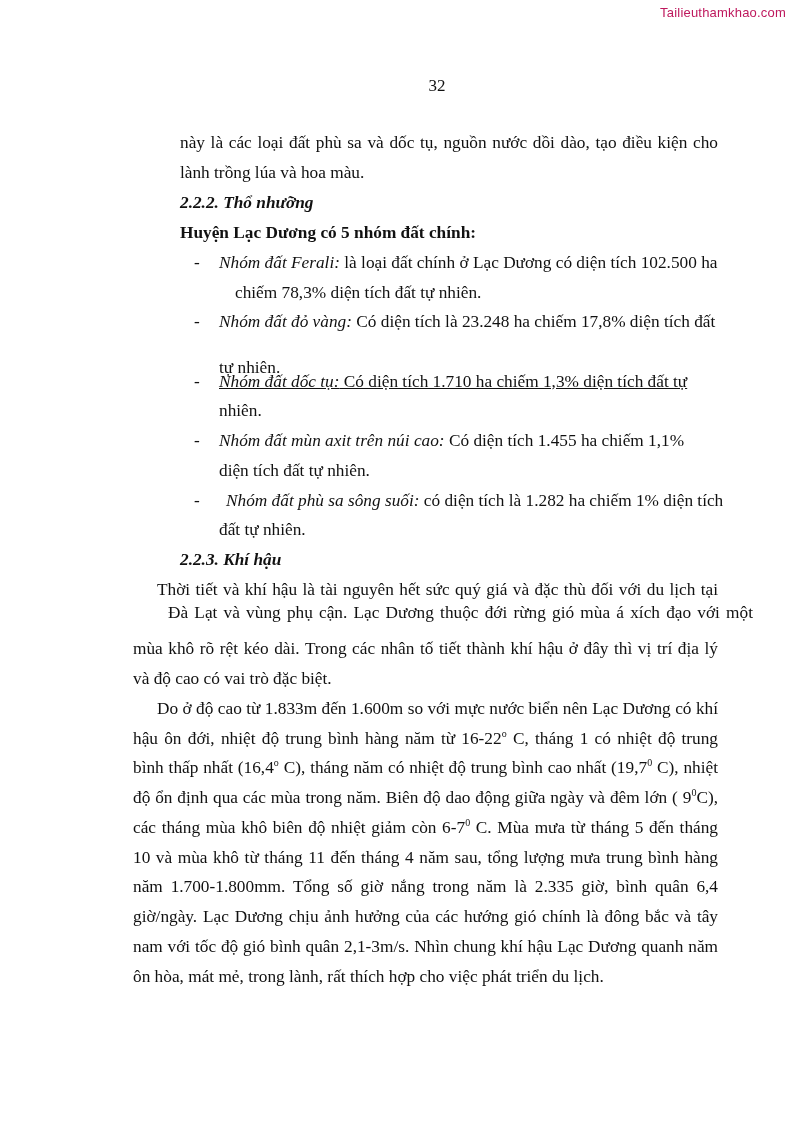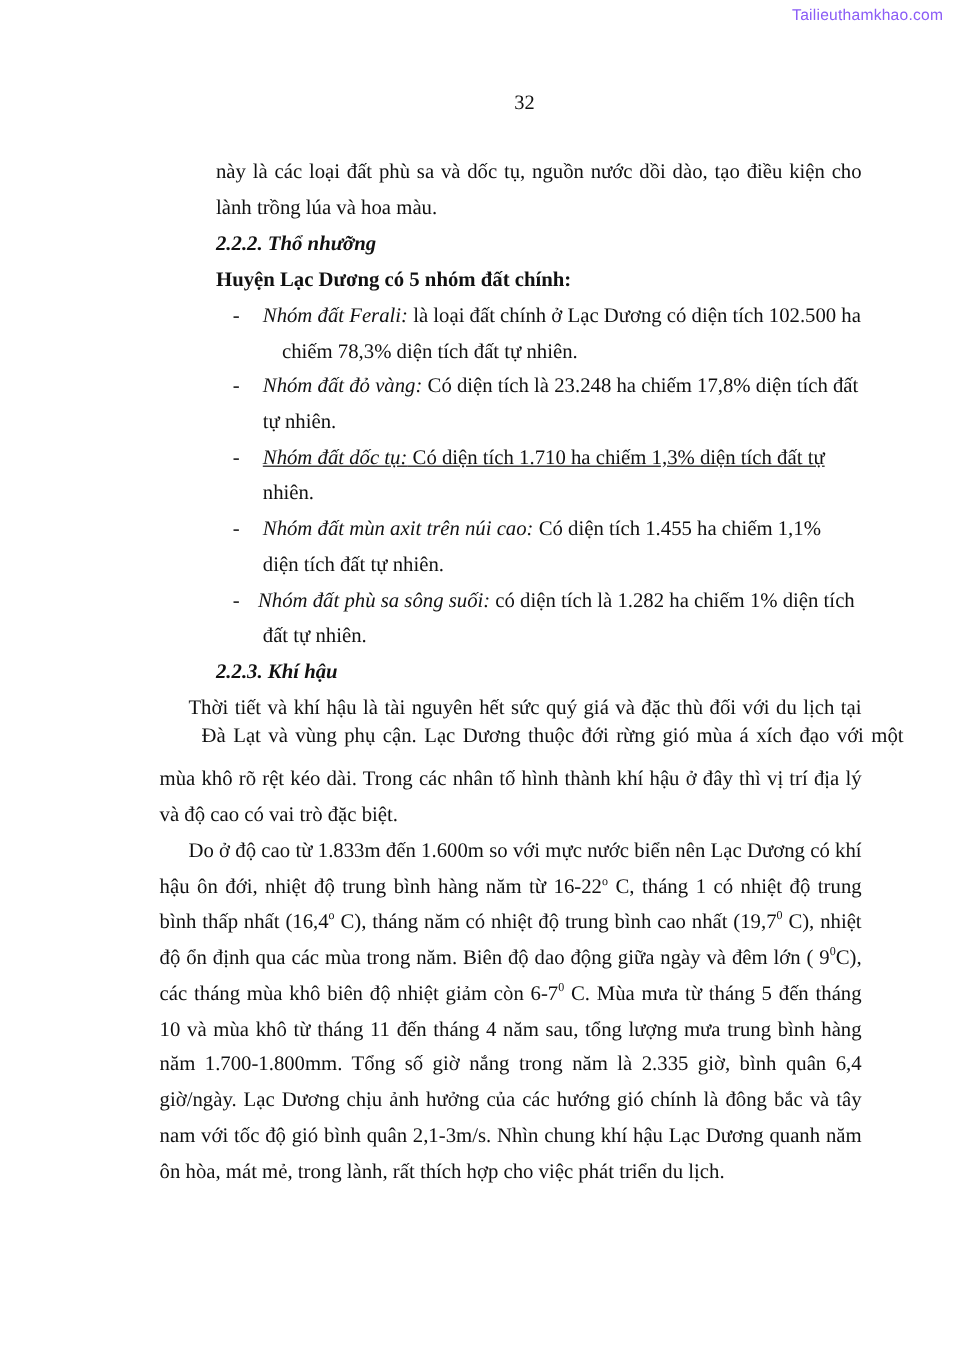--- a/index.html
+++ b/index.html
@@ -21,7 +21,7 @@
       right: 8px;
       font-family: "Liberation Sans", "DejaVu Sans", sans-serif;
       font-size: 13px;
-      color: #8b5cf6;
+      color: #be185d;
       letter-spacing: 0.2px;
     }
     .page-number {

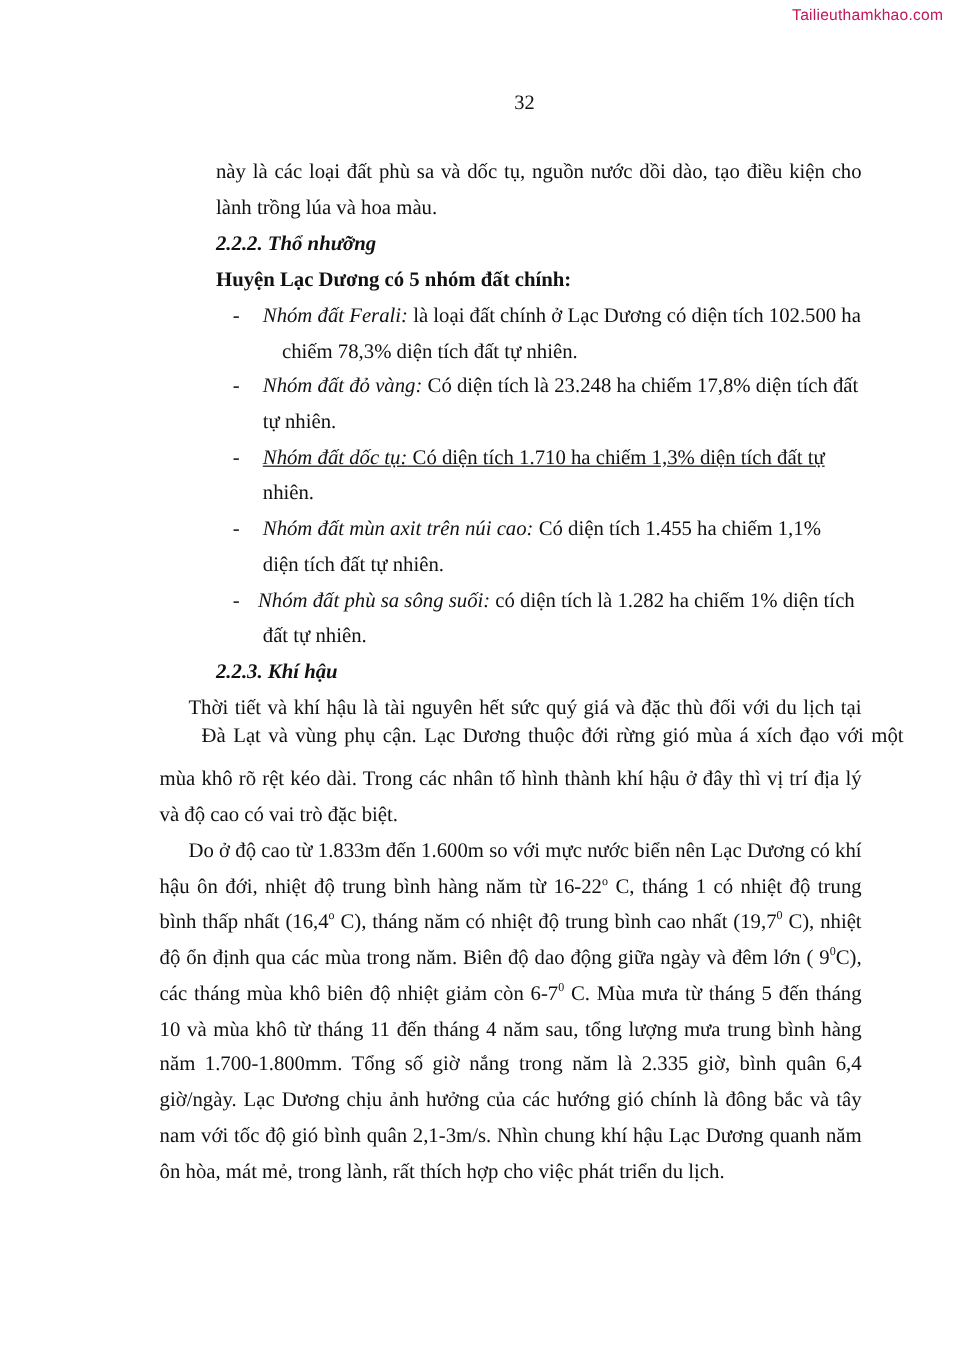--- a/index.html
+++ b/index.html
@@ -73,7 +73,7 @@
 
 <div class="dash" style="top:311px; left:194px;">-</div>
 <div class="line" style="top:311px; left:219px;"><span class="em">Nhóm đất đỏ vàng:</span><span> Có diện tích là 23.248 ha chiếm 17,8% diện tích đất</span></div>
-<div class="line" style="top:341px; left:219px;">tự nhiên.</div>
+<div class="line" style="top:357px; left:219px;">tự nhiên.</div>
 
 <div class="dash" style="top:371px; left:194px;">-</div>
 <div class="line" style="top:371px; left:219px;text-decoration:underline;"><span class="em">Nhóm đất dốc tụ:</span><span> Có diện tích 1.710 ha chiếm 1,3% diện tích đất tự</span></div>

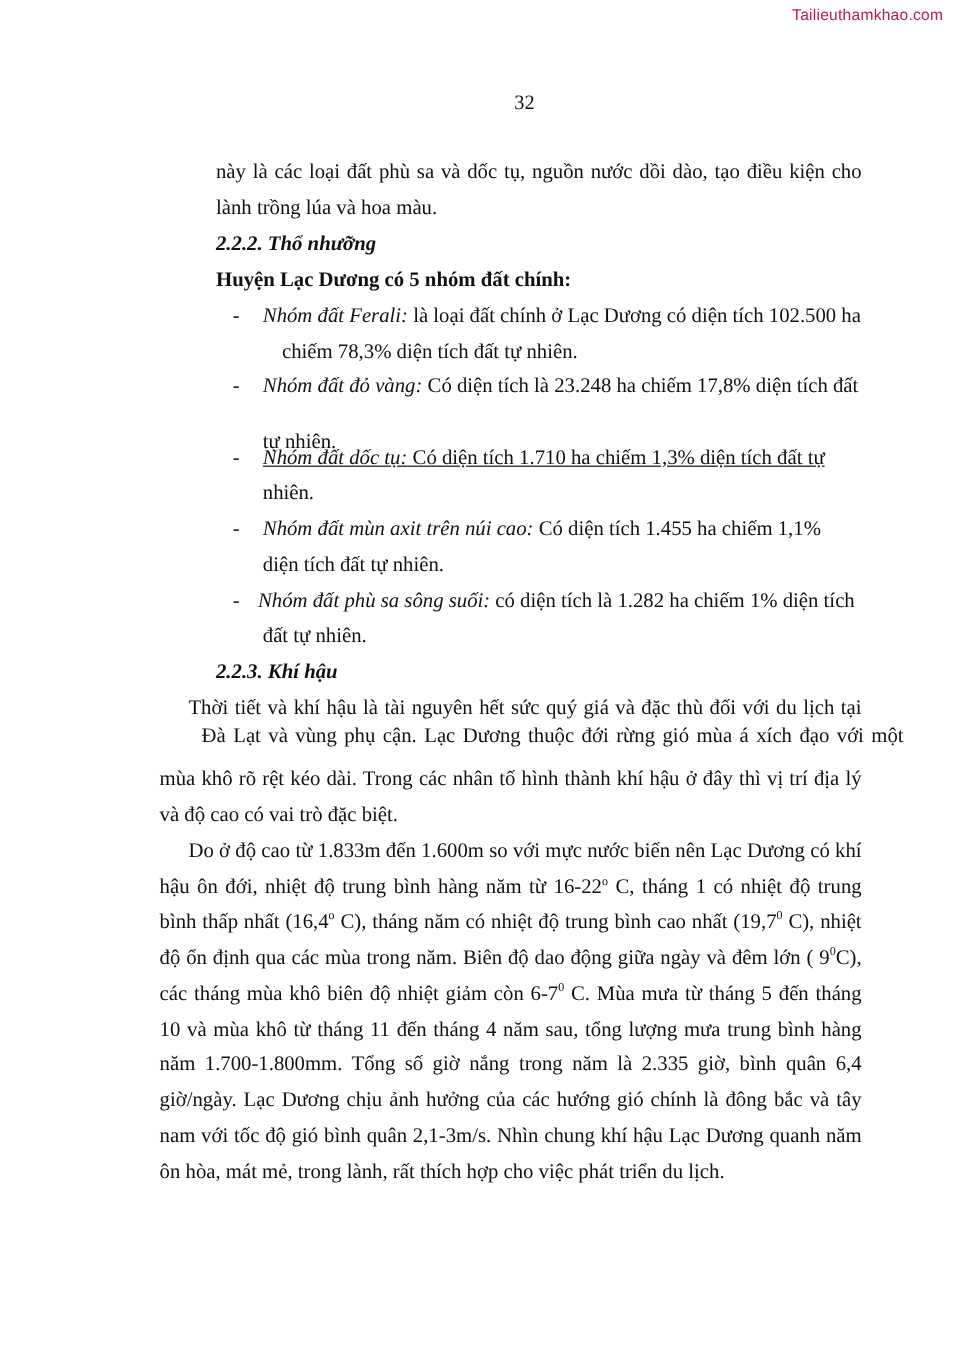--- a/index.html
+++ b/index.html
@@ -84,7 +84,7 @@
 <div class="line" style="top:460px; left:219px;">diện tích đất tự nhiên.</div>
 
 <div class="dash" style="top:490px; left:194px;">-</div>
-<div class="line" style="top:490px; left:215px;"><span class="em">Nhóm đất phù sa sông suối:</span><span> có diện tích là 1.282 ha chiếm 1% diện tích</span></div>
+<div class="line" style="top:490px; left:226px;"><span class="em">Nhóm đất phù sa sông suối:</span><span> có diện tích là 1.282 ha chiếm 1% diện tích</span></div>
 <div class="line" style="top:519px; left:219px;">đất tự nhiên.</div>
 
 <div class="line heading" style="top:549px; left:180px;">2.2.3. Khí hậu</div>

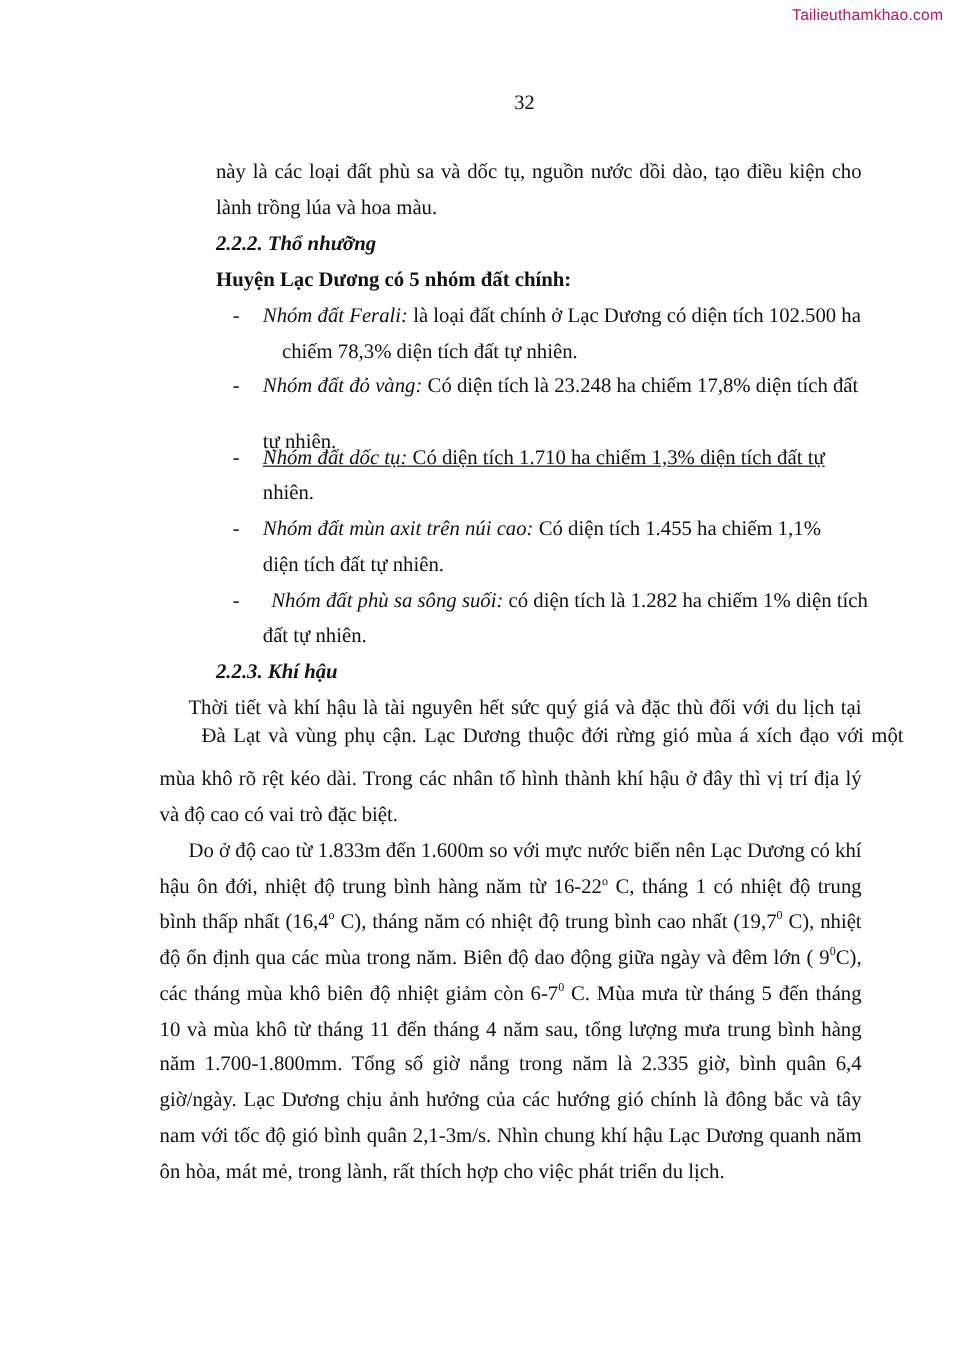--- a/index.html
+++ b/index.html
@@ -91,7 +91,7 @@
 
 <div class="line justify" style="top:579px; left:157px; width:561px;">Thời tiết và khí hậu là tài nguyên hết sức quý giá và đặc thù đối với du lịch tại</div>
 <div class="line justify" style="top:602px; left:133px; width:585px;margin-left:35px;">Đà Lạt và vùng phụ cận. Lạc Dương thuộc đới rừng gió mùa á xích đạo với một</div>
-<div class="line justify" style="top:638px; left:133px; width:585px;">mùa khô rõ rệt kéo dài. Trong các nhân tố hình thành khí hậu ở đây thì vị trí địa lý</div>
+<div class="line justify" style="top:638px; left:133px; width:585px;">mùa khô rõ rệt kéo dài. Trong các nhân tố tiết thành khí hậu ở đây thì vị trí địa lý</div>
 <div class="line" style="top:668px; left:133px;">và độ cao có vai trò đặc biệt.</div>
 
 <div class="line justify" style="top:698px; left:157px; width:561px;">Do ở độ cao từ 1.833m đến 1.600m so với mực nước biển nên Lạc Dương có khí</div>

